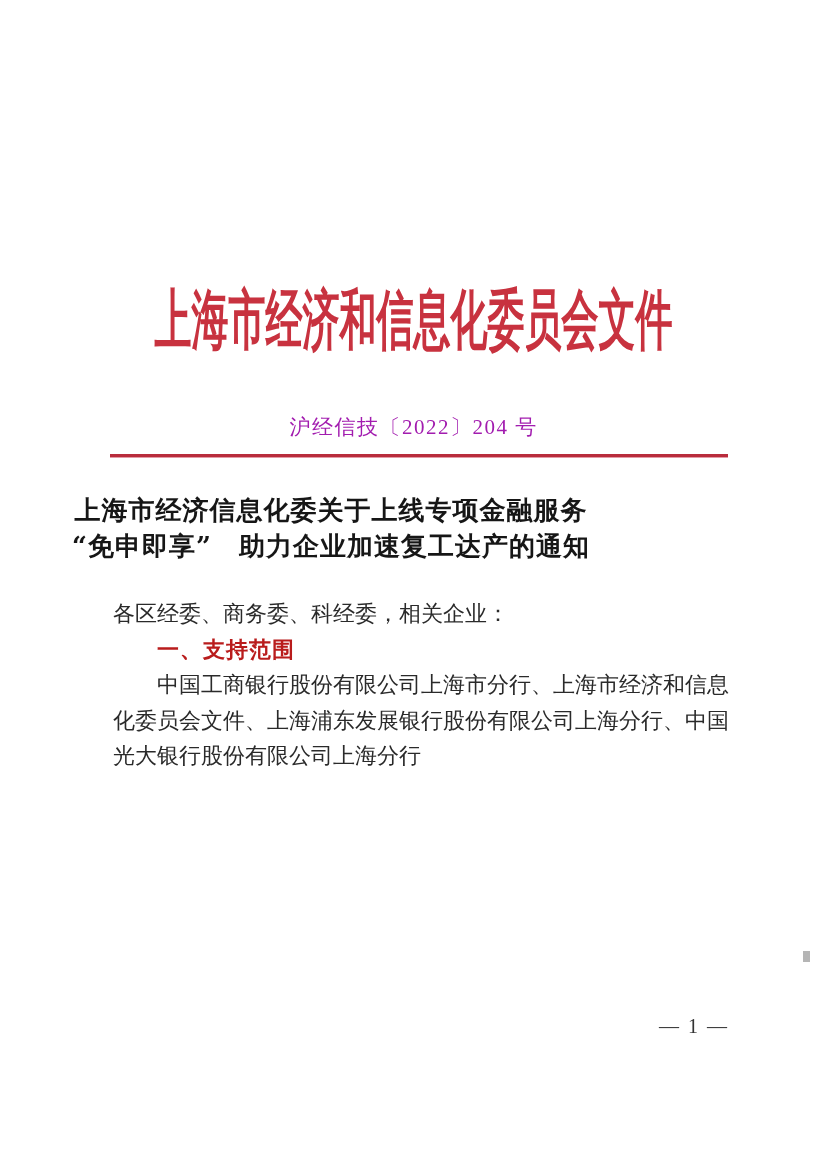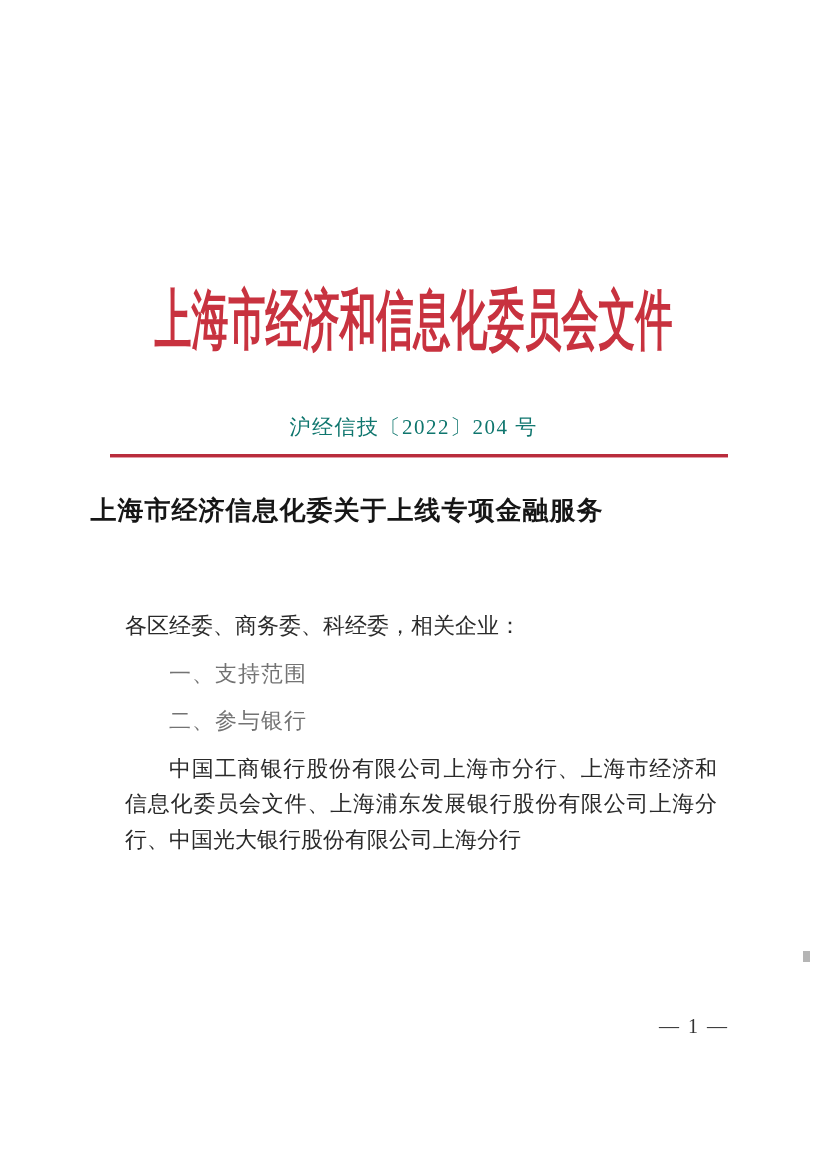--- a/index.html
+++ b/index.html
@@ -33,7 +33,7 @@
     text-align: center;
     font-size: 21px; line-height: 26px;
     letter-spacing: 1.5px;
-    color: #0f766e;
+    color: #a21caf;
   }
   
   .red-rule {

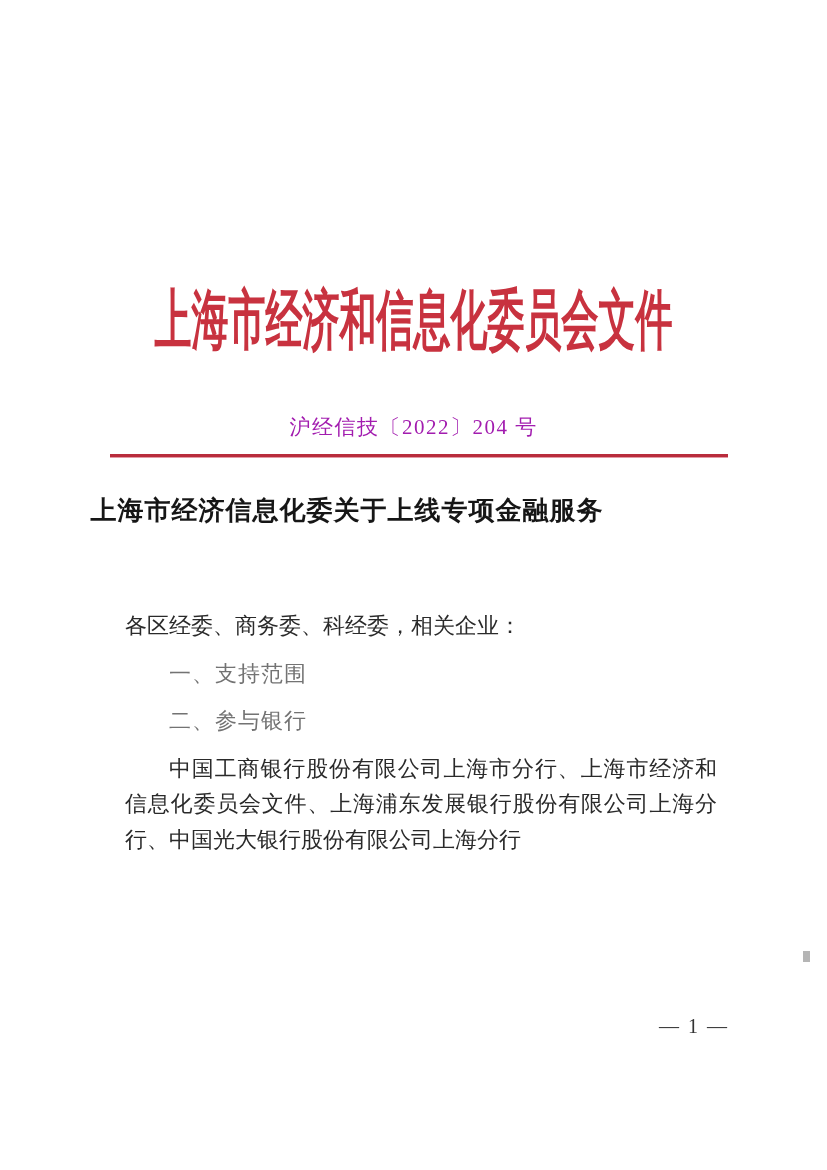--- a/index.html
+++ b/index.html
@@ -50,7 +50,6 @@
     font-size: 26px; line-height: 36px;
     letter-spacing: 1px;
     color: #161616;
-    margin-left: 16px;
   }
   
   .body-text {

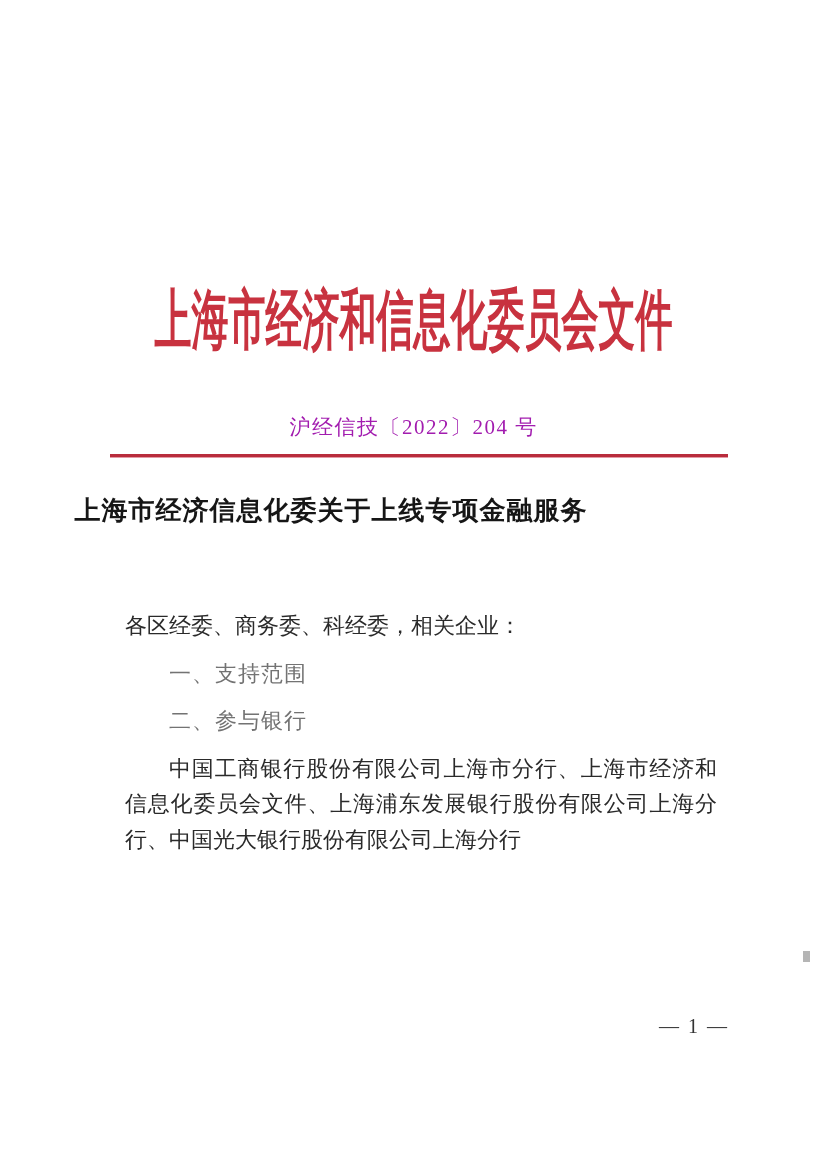--- a/index.html
+++ b/index.html
@@ -98,6 +98,7 @@
 
   <div class="doc-title">
     <div>上海市经济信息化委关于上线专项金融服务</div>
+    <div>“免申即享”　助力企业加速复工达产的通知</div>
   </div>
 
   <div class="body-text">

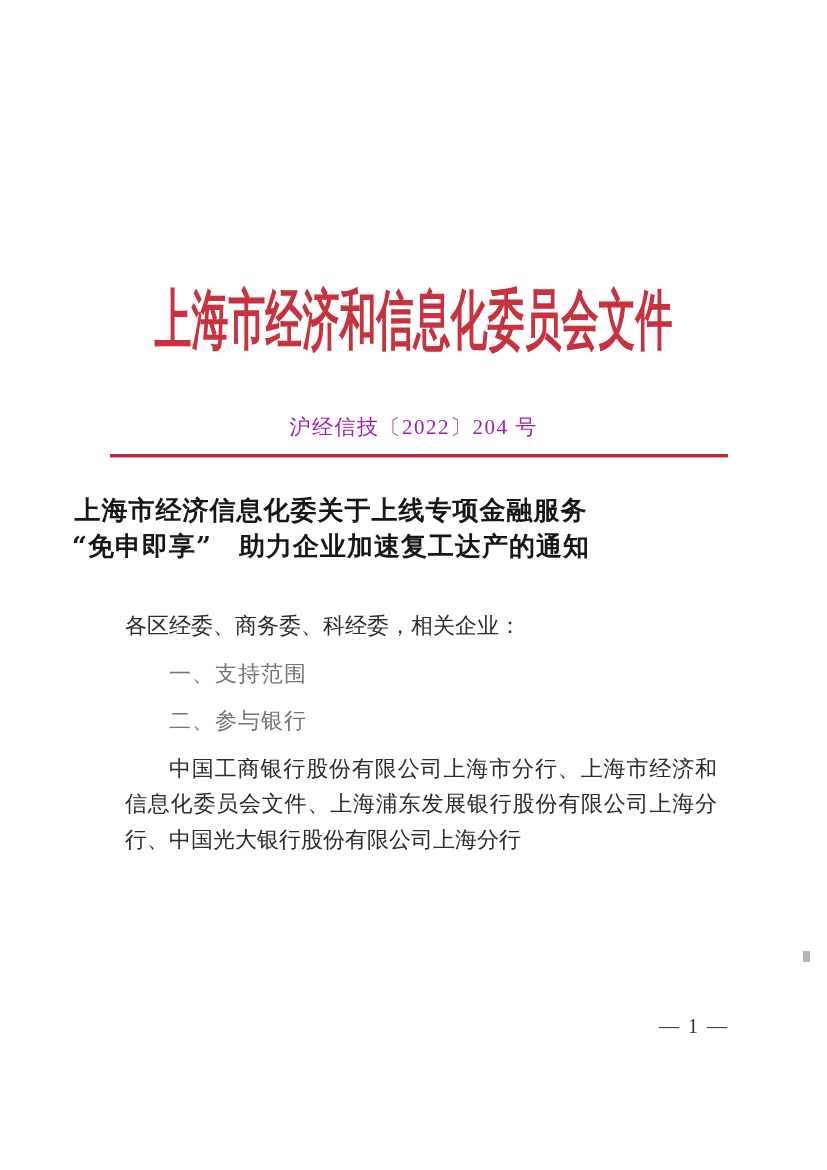--- a/index.html
+++ b/index.html
@@ -59,7 +59,7 @@
     text-align: justify;
     text-justify: inter-ideograph;
   }
-  .body-text p { margin: 12px; padding: 0; }
+  .body-text p { margin: 0; padding: 0; }
   .para { text-indent: 2em; }
   .salutation { text-indent: 0; }
   .heading {

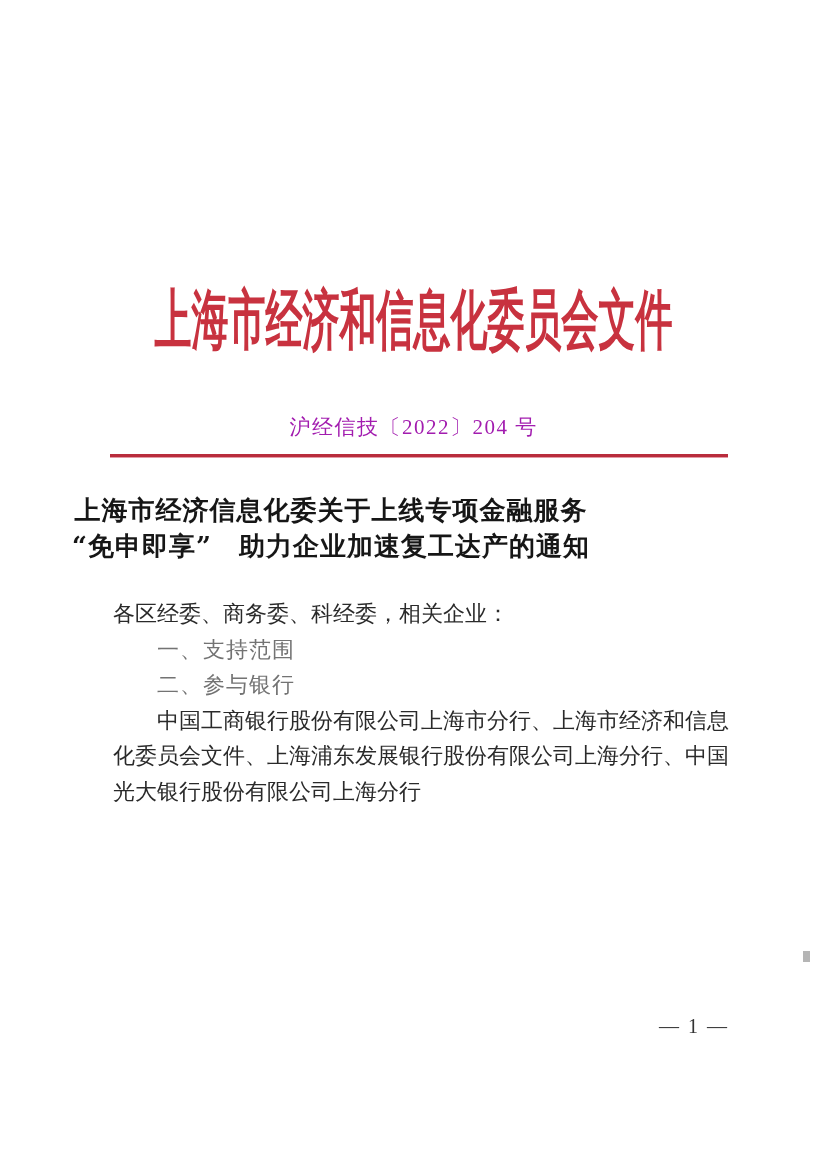--- a/index.html
+++ b/index.html
@@ -65,9 +65,9 @@
   .heading {
     text-indent: 2em;
     font-family: "Liberation Sans", sans-serif;
-    font-weight: normal;
+    font-weight: bold;
     letter-spacing: 1px;
-    color: #737373;
+    color: #b91c1c;
   }
   
   .page-number {

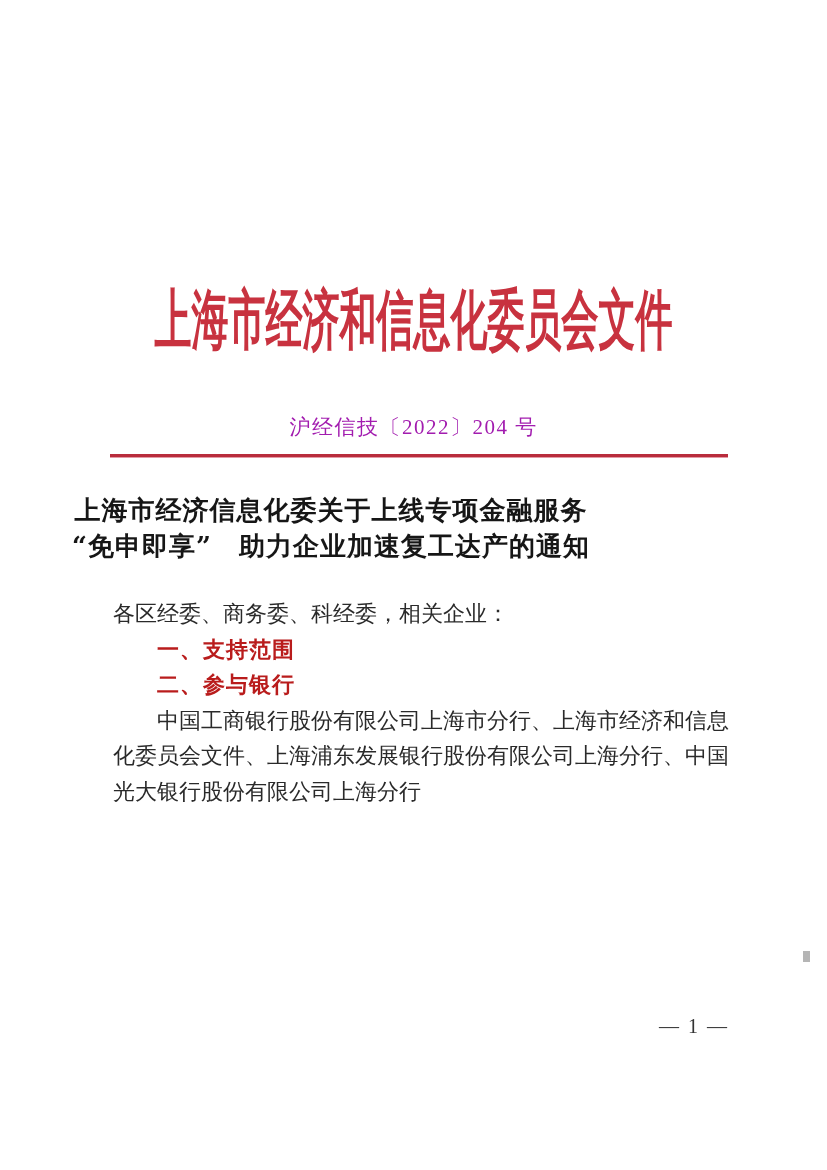--- a/index.html
+++ b/index.html
@@ -104,7 +104,6 @@
   <div class="body-text">
     <p class="salutation">各区经委、商务委、科经委，相关企业：</p>
     <p class="heading">一、支持范围</p>
-    <p class="heading">二、参与银行</p>
     <p class="para">中国工商银行股份有限公司上海市分行、上海市经济和信息化委员会文件、上海浦东发展银行股份有限公司上海分行、中国光大银行股份有限公司上海分行</p>
   </div>
 

